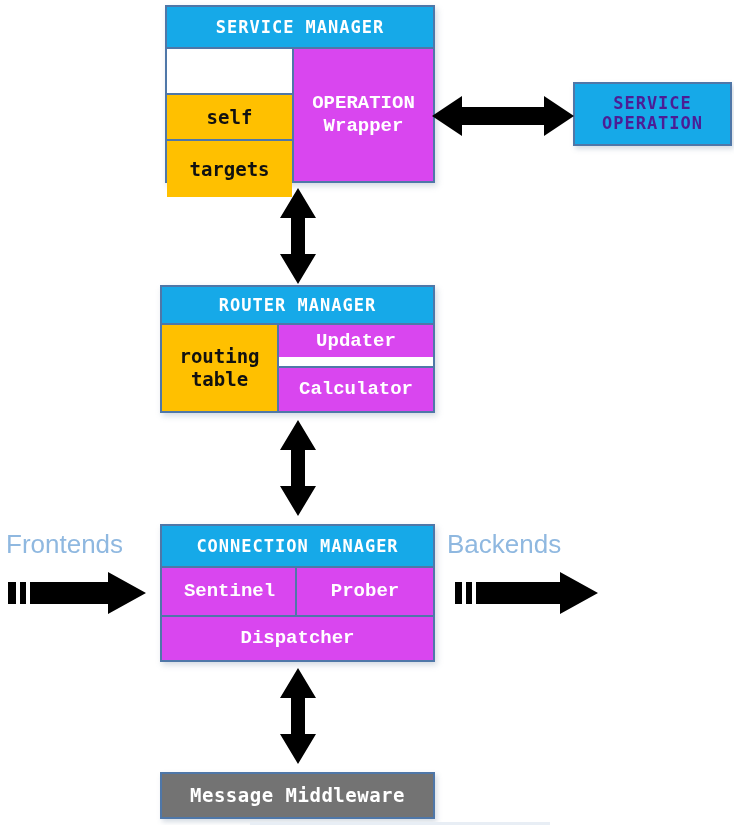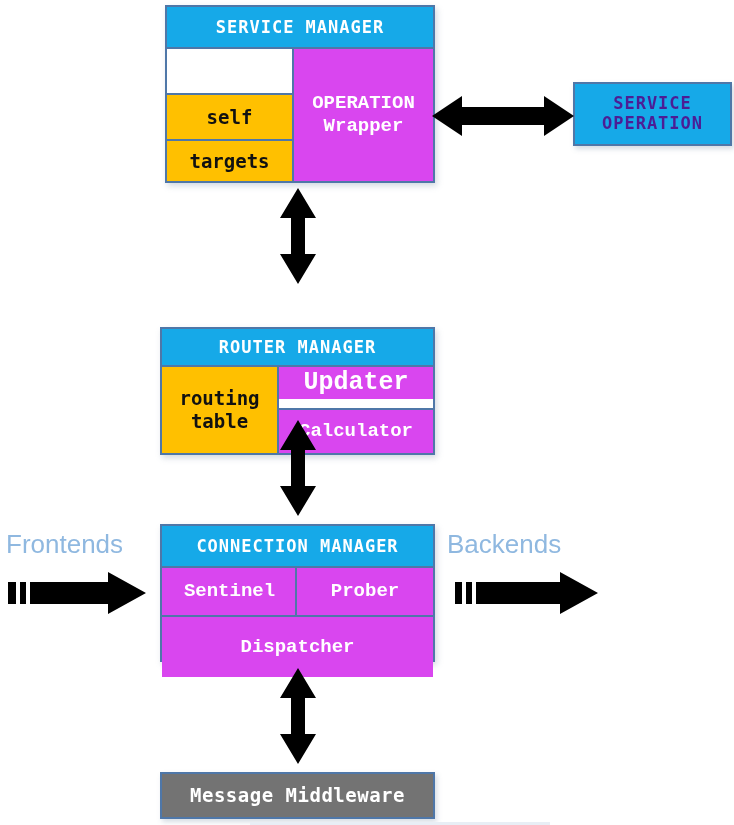--- a/index.html
+++ b/index.html
@@ -105,7 +105,7 @@
     <div class="divider-h" style="left:0px; top:86px; width:125px;"></div>
     <div class="cell orange" style="left:0px; top:88px; width:125px; height:44px; font-size:19px;">self</div>
     <div class="divider-h" style="left:0px; top:132px; width:125px;"></div>
-    <div class="cell orange" style="left:0px; top:134px; width:125px; height:40px; font-size:19px;">targets</div>
+    <div class="cell orange" style="left:0px; top:134px; width:125px; height:56px; font-size:19px;">targets</div>
 
     <div class="divider-v" style="left:125px; top:42px; height:132px;"></div>
 

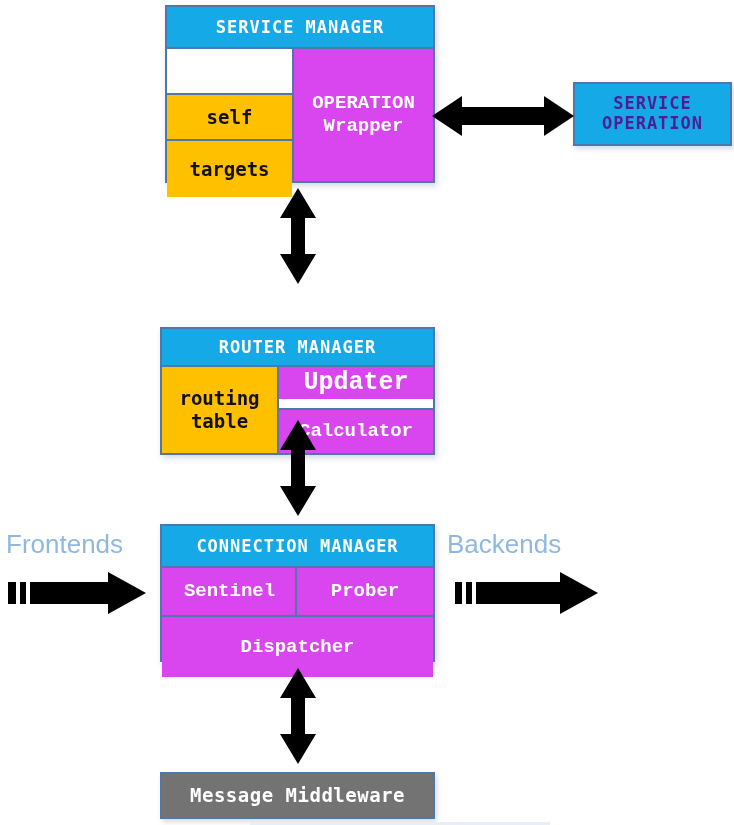--- a/index.html
+++ b/index.html
@@ -132,7 +132,7 @@
     </svg>
   </div>
 
-  <div class="group" style="left:160px; top:285px; width:275px; height:128px;margin-top:42px;">
+  <div class="group" style="left:160px; top:285px; width:275px; height:128px;">
     <div class="hdr" style="left:0px; top:0px; width:271px; height:36px; font-size:17px;">ROUTER MANAGER</div>
     <div class="divider-h" style="left:0px; top:36px; width:271px;"></div>
 

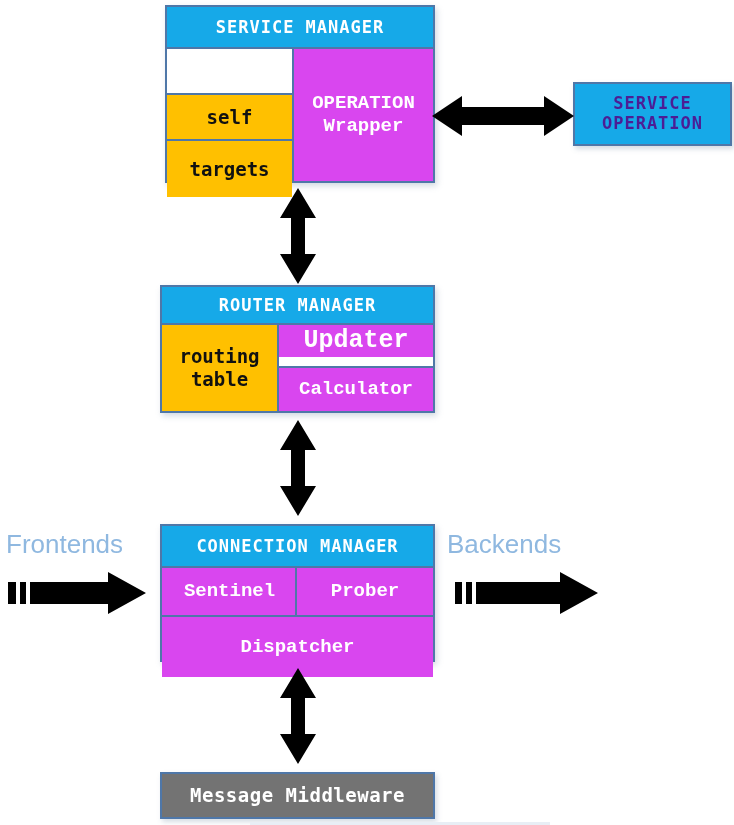--- a/index.html
+++ b/index.html
@@ -142,7 +142,7 @@
     </div>
     <div class="divider-v" style="left:115px; top:38px; height:86px;"></div>
 
-    <div class="cell green" style="left:117px; top:38px; width:154px; height:32px; font-size:25px;">Updater</div>
+    <div class="cell green" style="left:117px; top:38px; width:154px; height:32px; font-size:19px;">Updater</div>
     <div class="divider-h" style="left:117px; top:79px; width:154px;"></div>
     <div class="cell green" style="left:117px; top:81px; width:154px; height:43px; font-size:19px;">Calculator</div>
   </div>

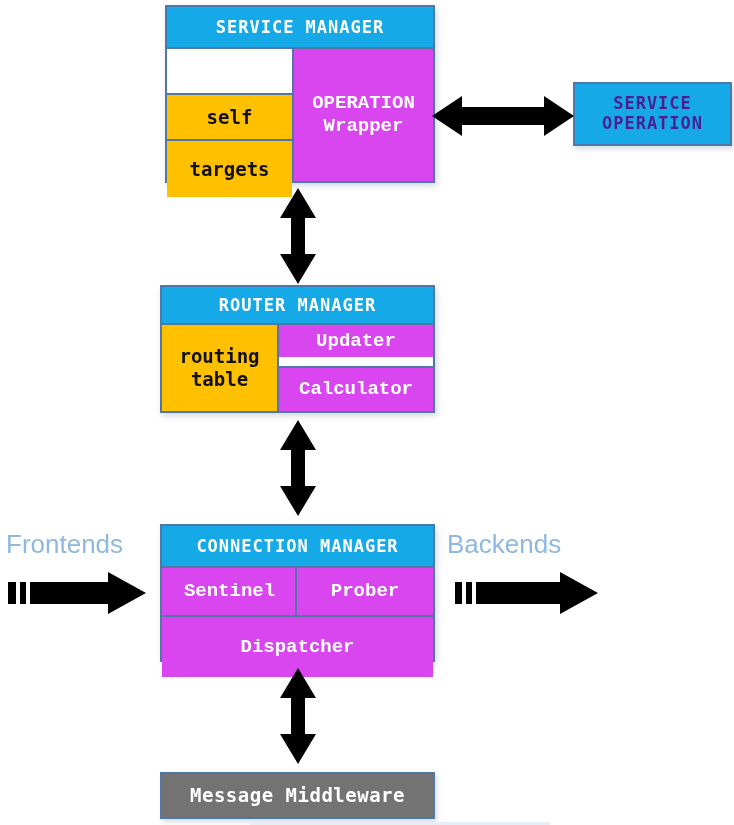--- a/index.html
+++ b/index.html
@@ -163,7 +163,7 @@
 
     <div class="divider-h" style="left:0px; top:89px; width:271px;"></div>
 
-    <div class="cell green" style="left:0px; top:91px; width:271px; height:60px; font-size:19px;">Dispatcher</div>
+    <div class="cell green" style="left:0px; top:91px; width:271px; height:43px; font-size:19px;">Dispatcher</div>
   </div>
 
   <div class="side-label" style="left:6px; top:529px;">Frontends</div>

